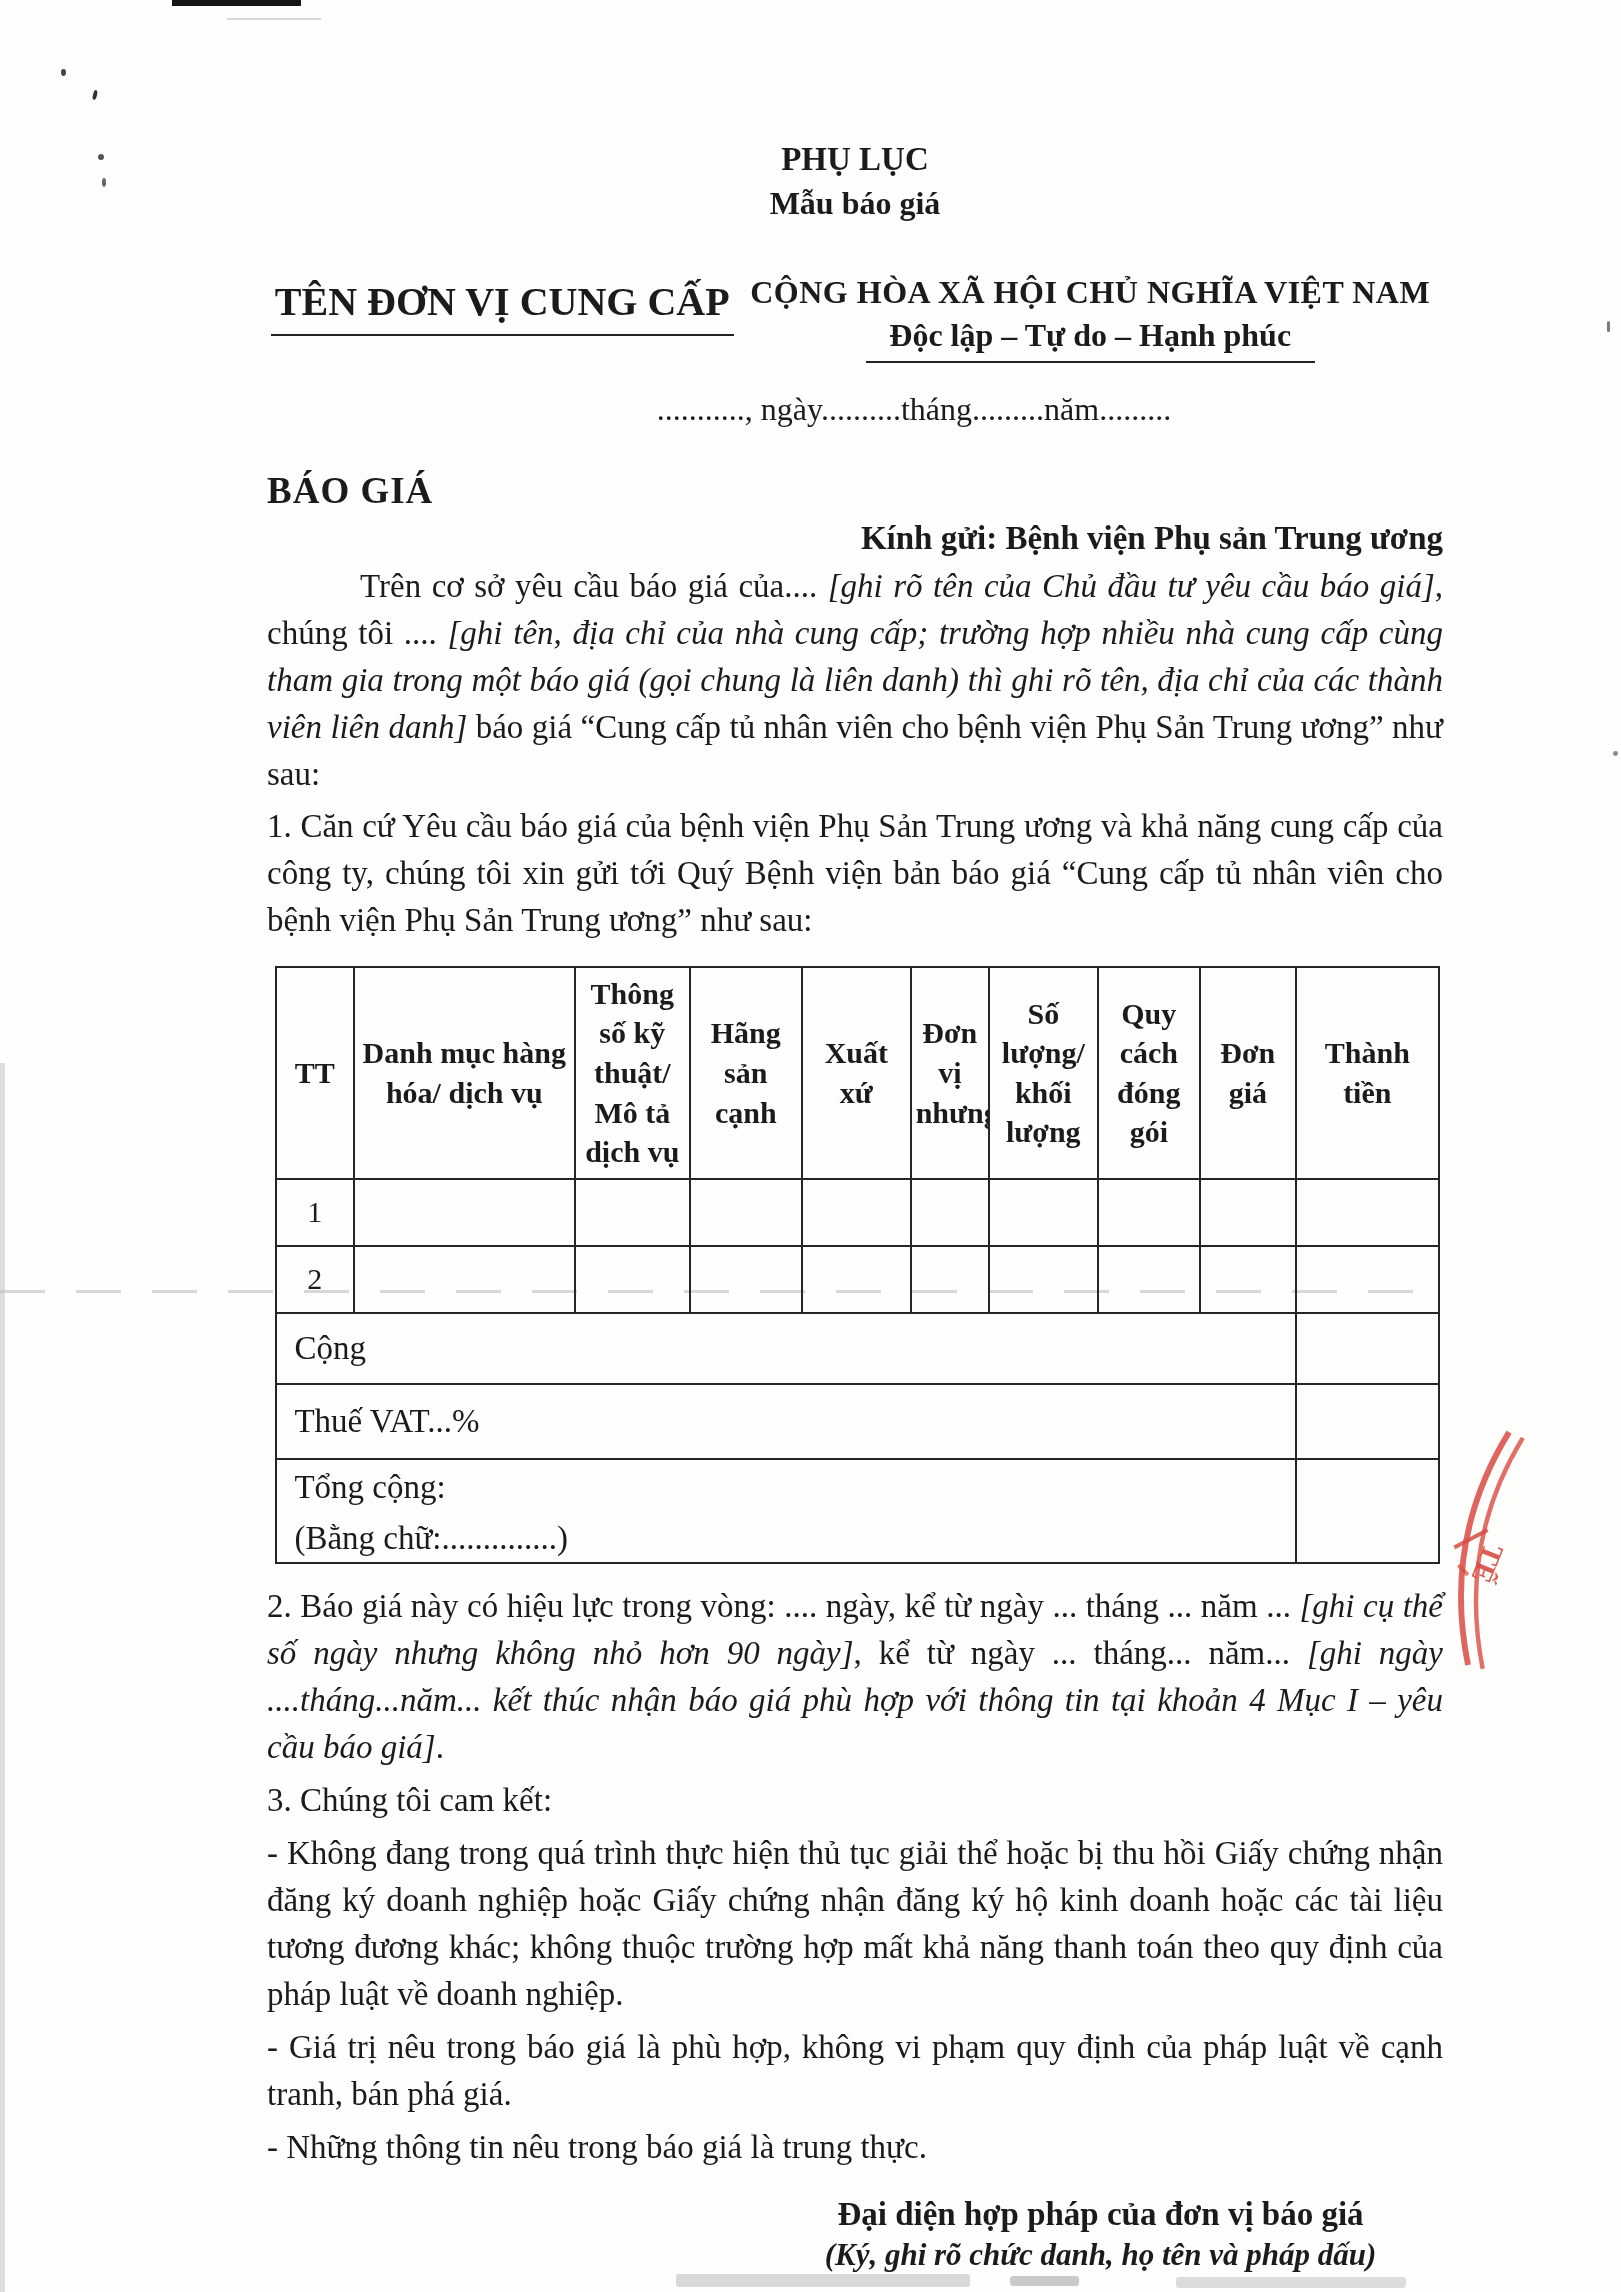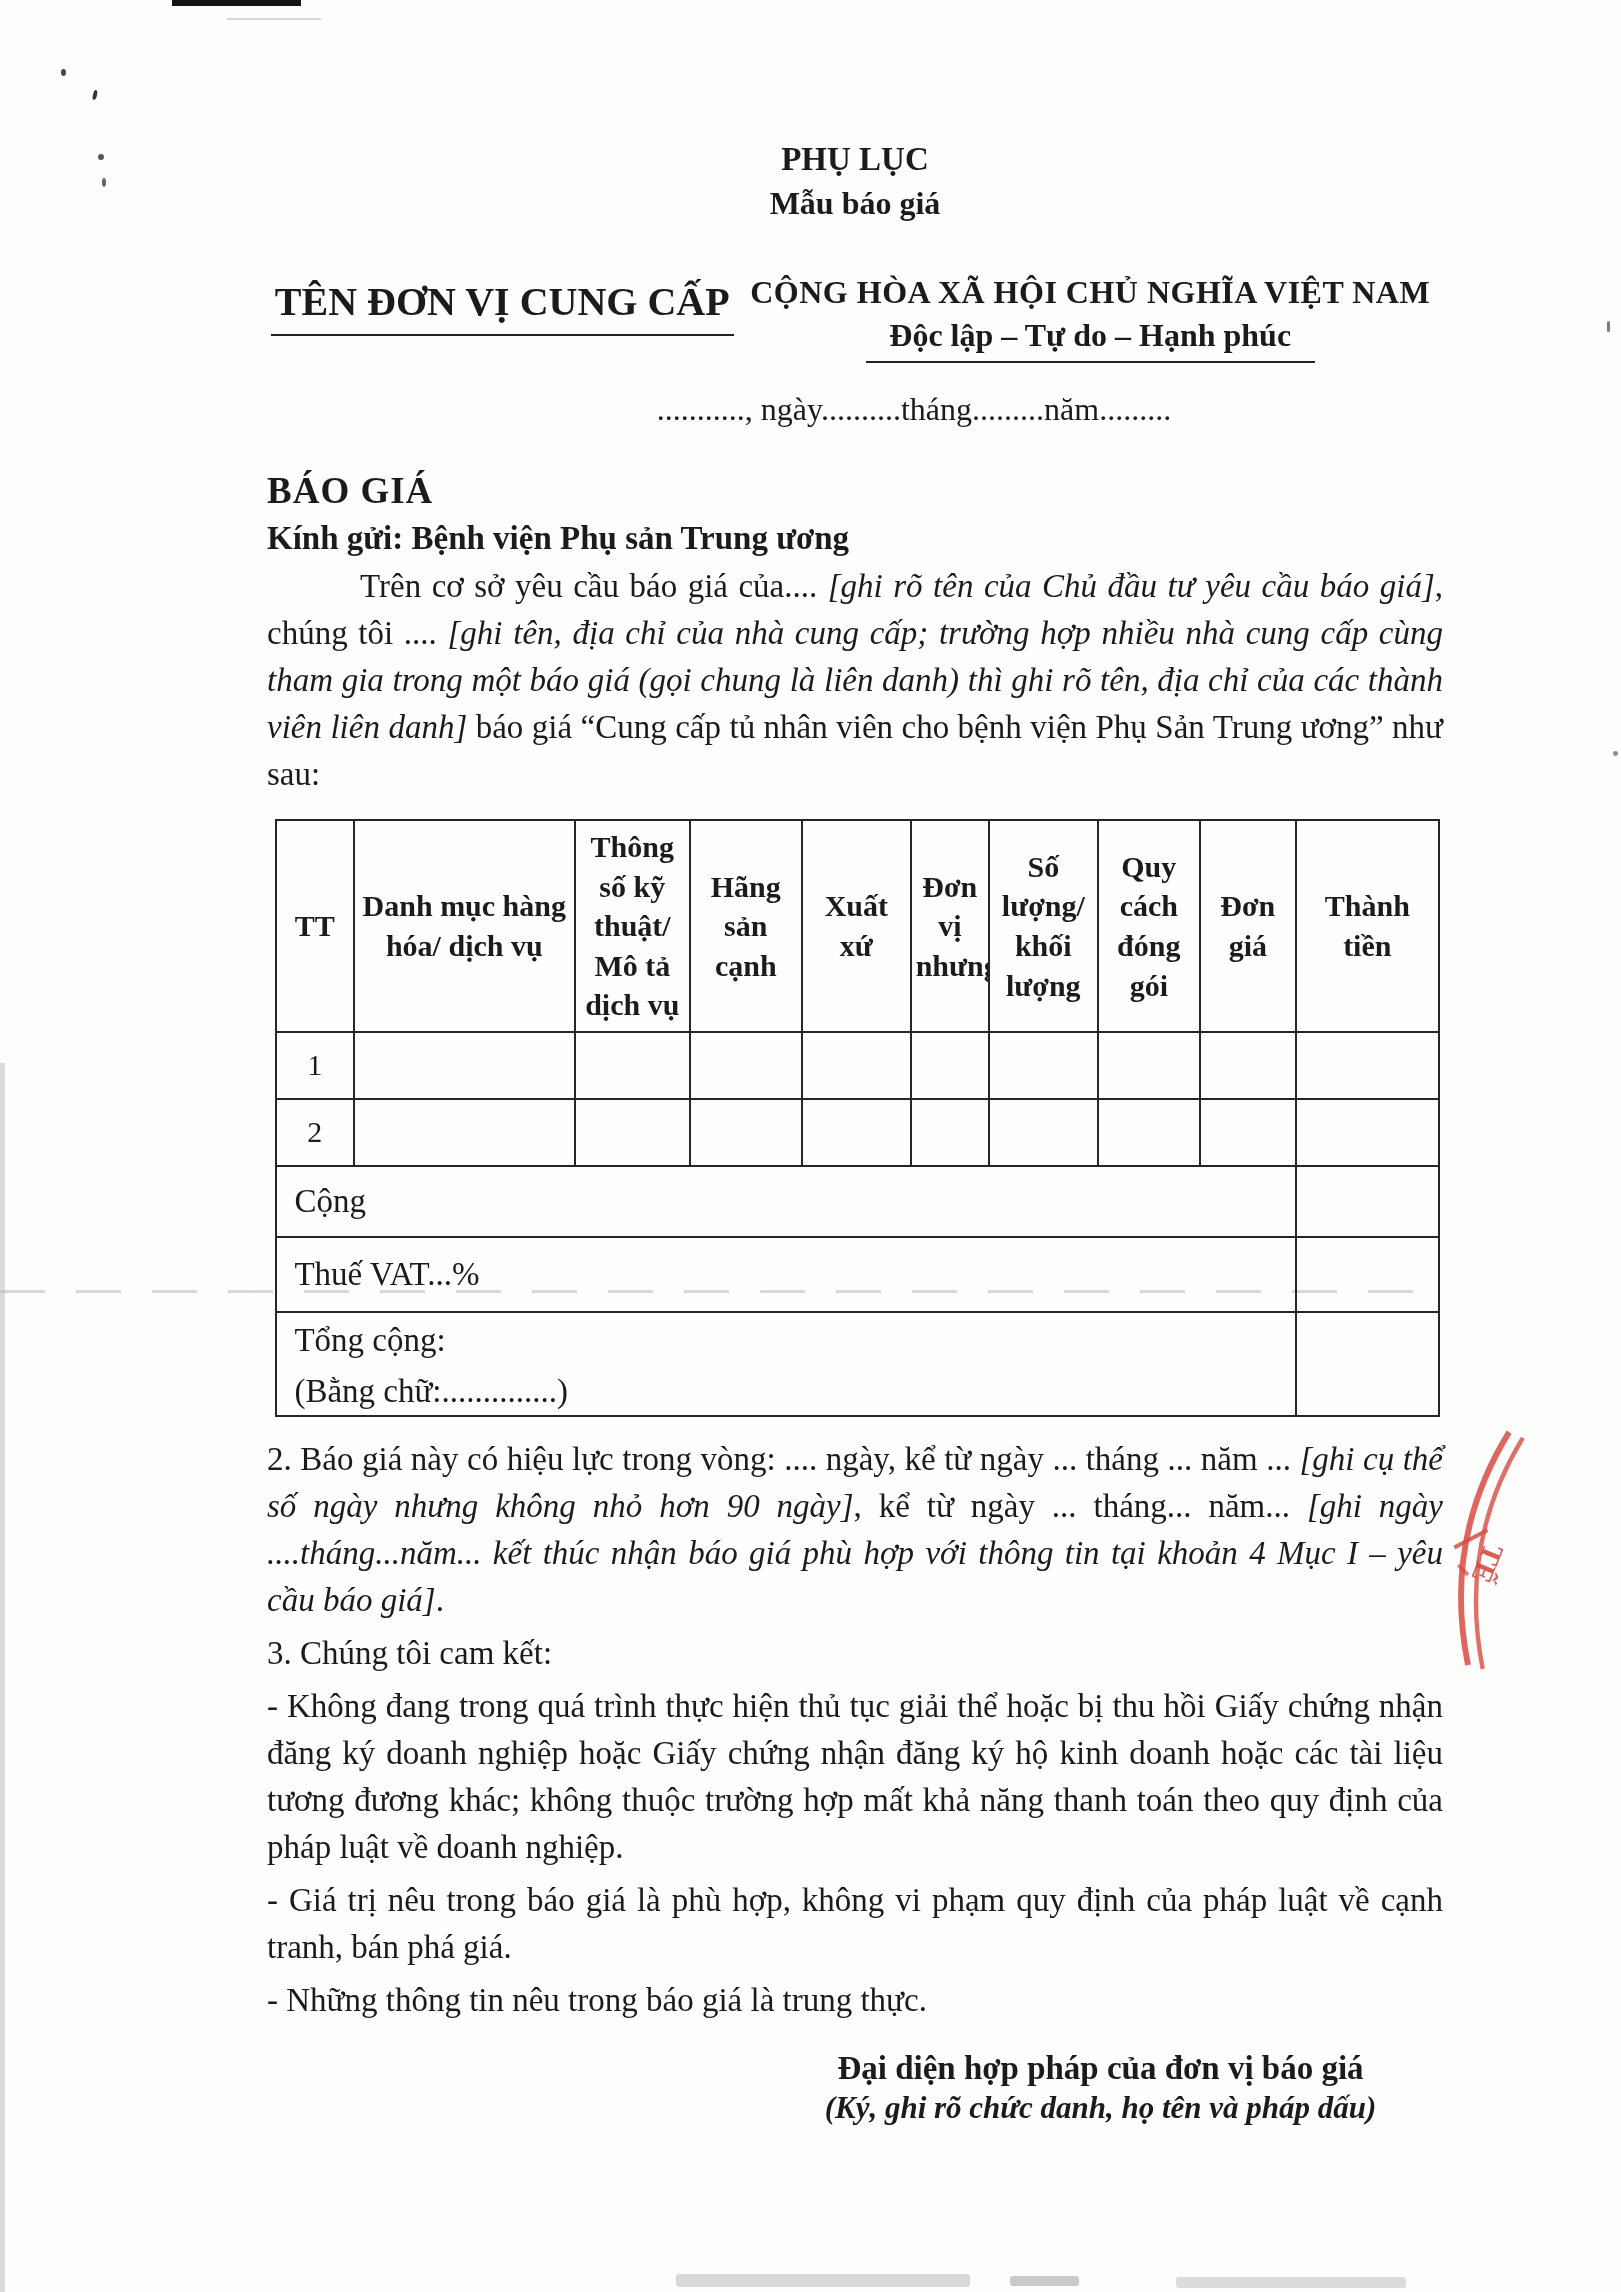--- a/index.html
+++ b/index.html
@@ -40,7 +40,7 @@
   }
   .date-line{ text-align:center; font-size:32px; margin-top:27.4px; padding-left:118px;}
   .doc-title{ text-align:left; font-weight:bold; font-size:37px; margin-top:41px; letter-spacing:1px;}
-  .salutation{ text-align:left; font-weight:bold; font-size:33px; margin-top:7.8px;}
+  .salutation{ text-align:right; font-weight:bold; font-size:33px; margin-top:7.8px;}
   
   .para{
     font-size:33px; line-height:47px; text-align:justify; margin:5.9px 0 0 0;

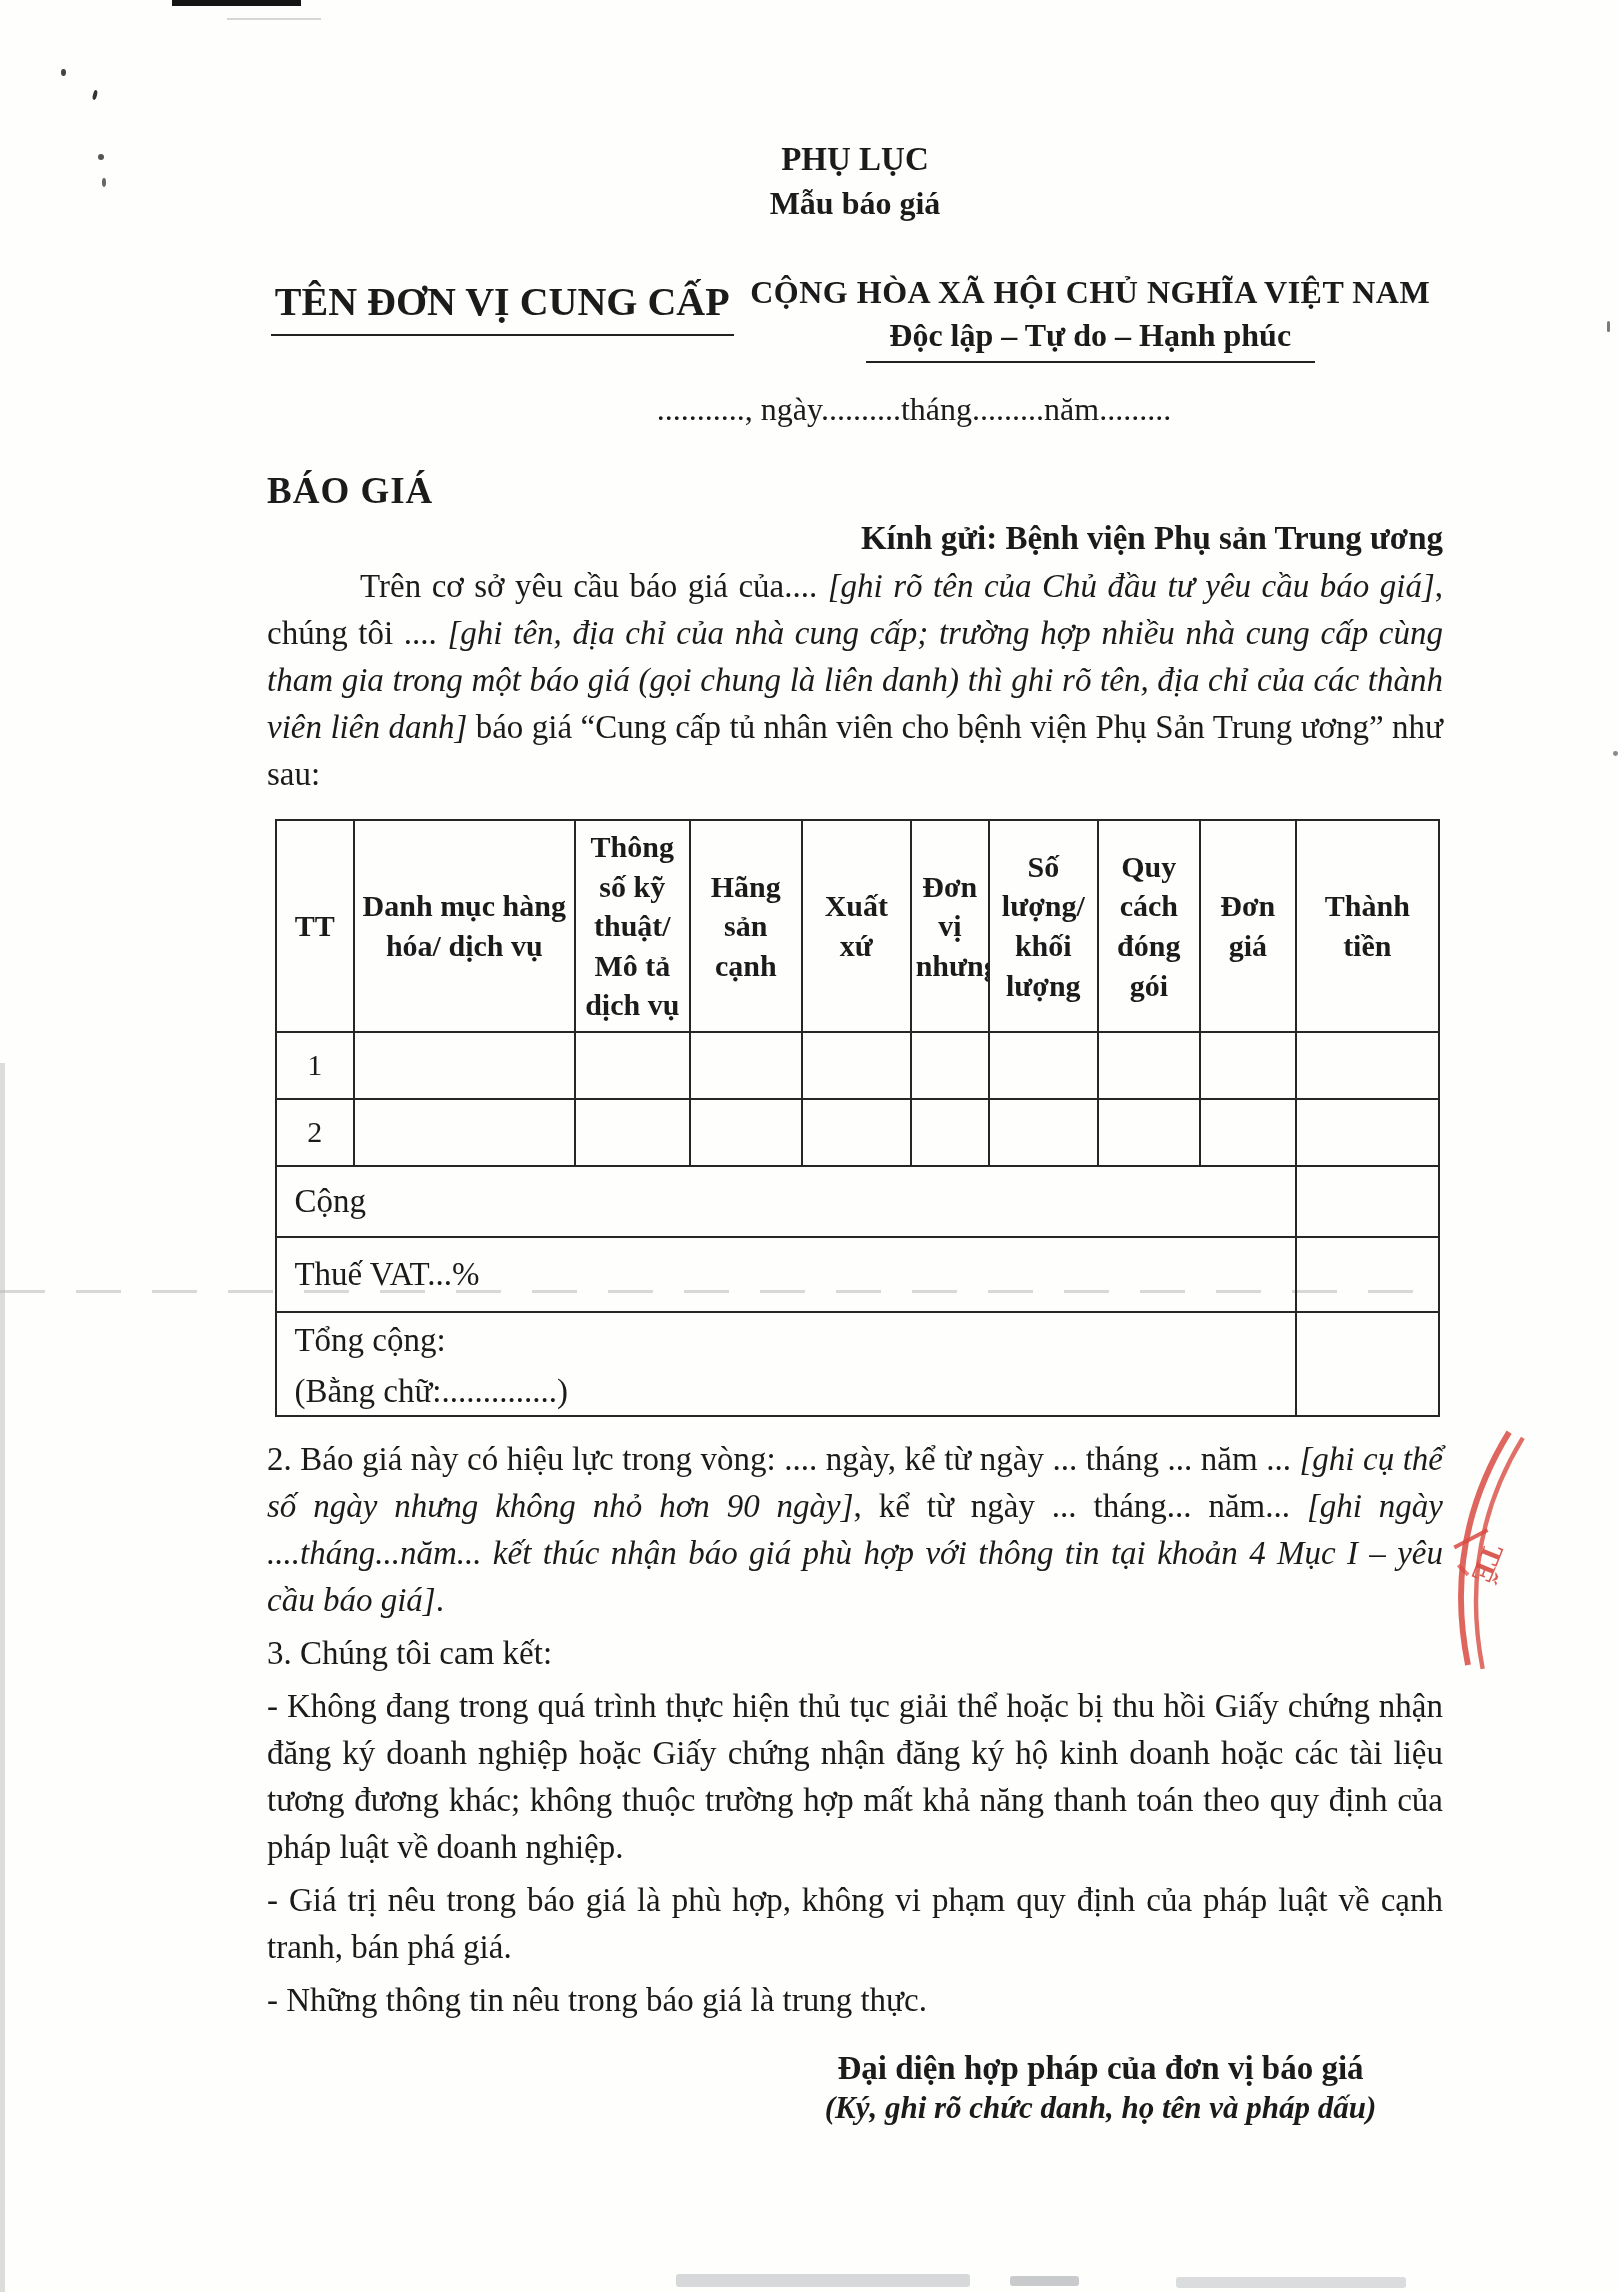--- a/index.html
+++ b/index.html
@@ -141,6 +141,7 @@
 
     <p class="para indent"><span>Trên cơ sở yêu cầu báo giá của.... </span><span class="it">[ghi rõ tên của Chủ đầu tư yêu cầu báo giá]</span><span>, chúng tôi .... </span><span class="it">[ghi tên, địa chỉ của nhà cung cấp; trường hợp nhiều nhà cung cấp cùng tham gia trong một báo giá (gọi chung là liên danh) thì ghi rõ tên, địa chỉ của các thành viên liên danh]</span><span> báo giá “Cung cấp tủ nhân viên cho bệnh viện Phụ Sản Trung ương” như sau:</span></p>
 
+    <p class="para">1. Căn cứ Yêu cầu báo giá của bệnh viện Phụ Sản Trung ương và khả năng cung cấp của công ty, chúng tôi xin gửi tới Quý Bệnh viện bản báo giá “Cung cấp tủ nhân viên cho bệnh viện Phụ Sản Trung ương” như sau:</p>
 
     <table class="quote">
       <colgroup>

